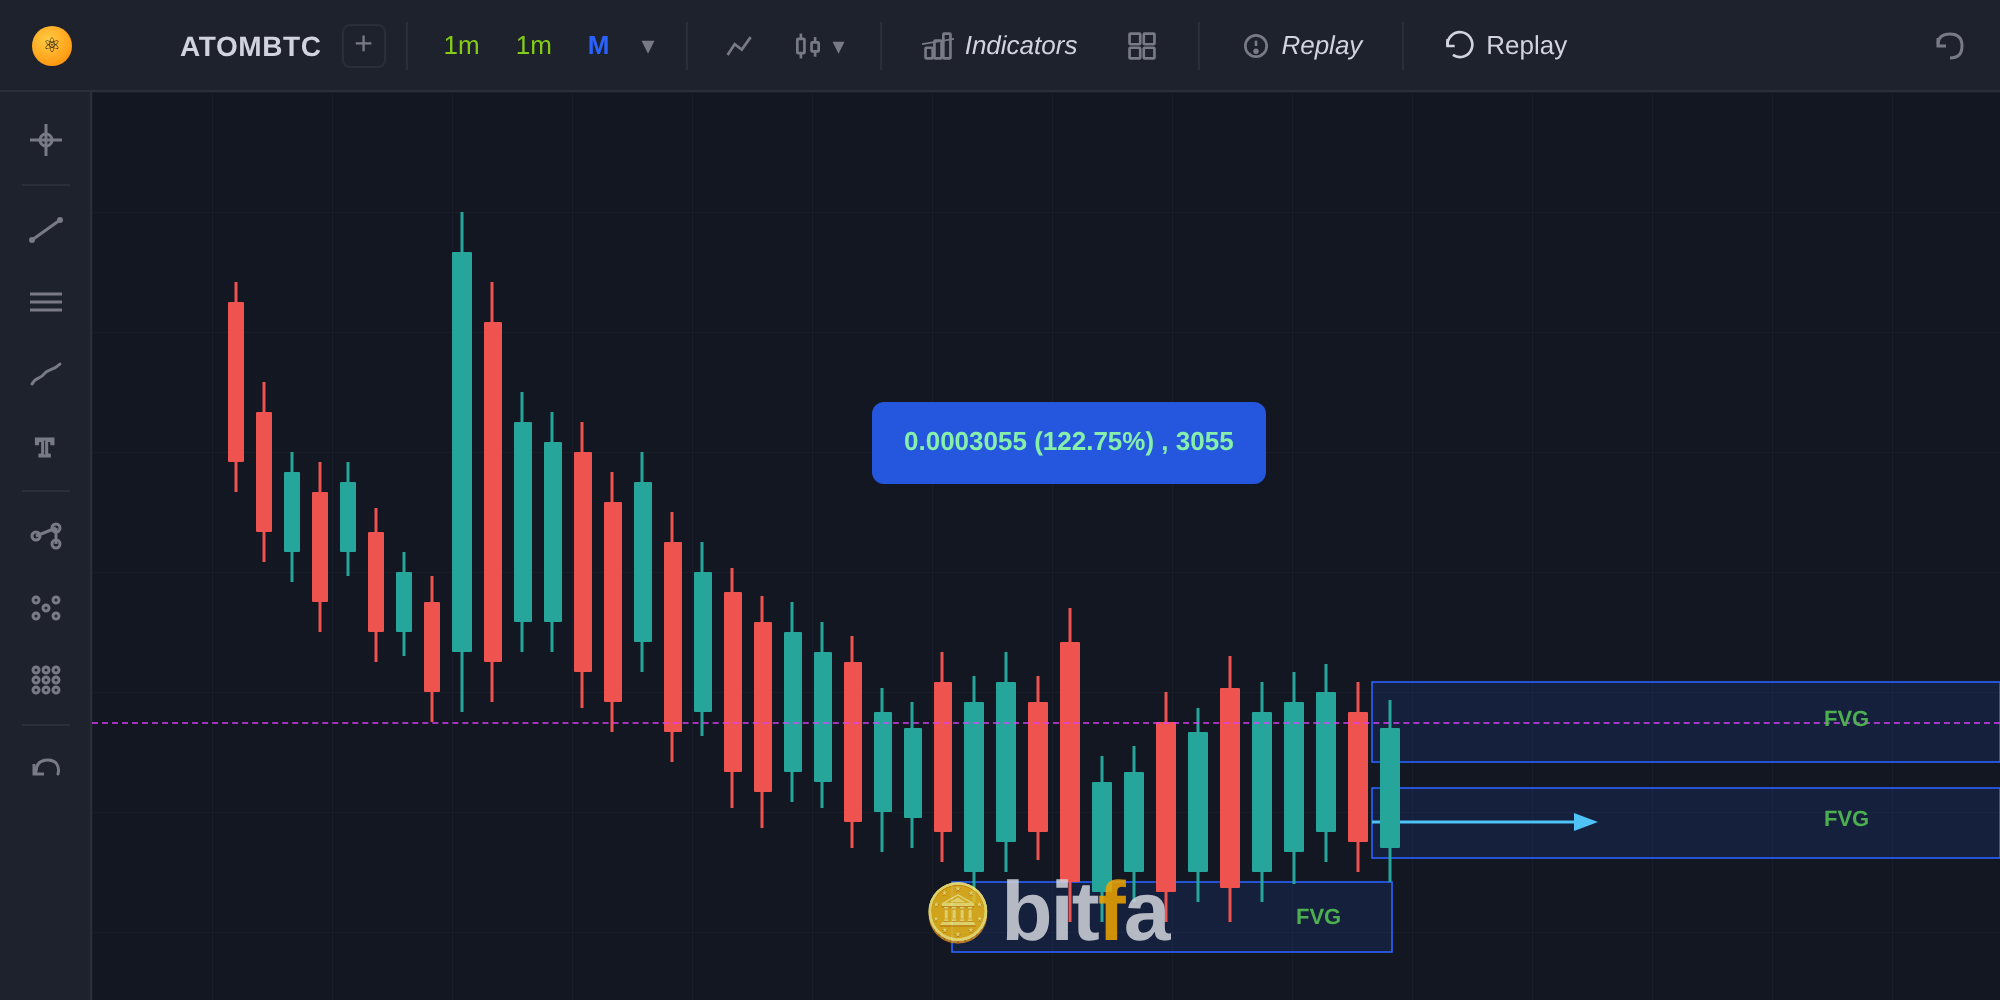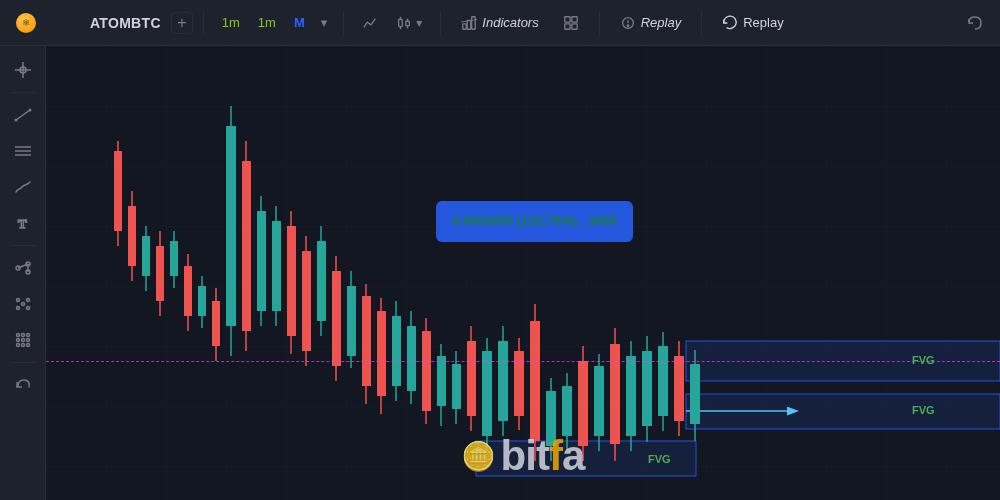--- a/index.html
+++ b/index.html
@@ -213,7 +213,7 @@
       background: rgba(41, 98, 255, 0.85);
       border-radius: 6px;
       padding: 10px 16px;
-      color: #15803d;
+      color: #86efac;
       font-size: 13px;
       line-height: 1.6;
       pointer-events: none;

